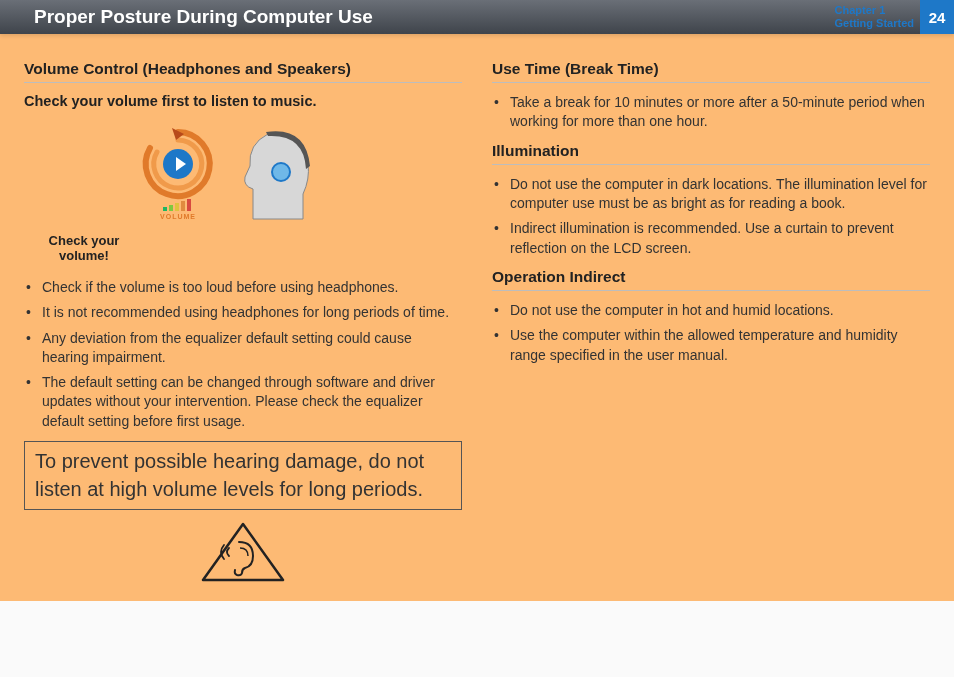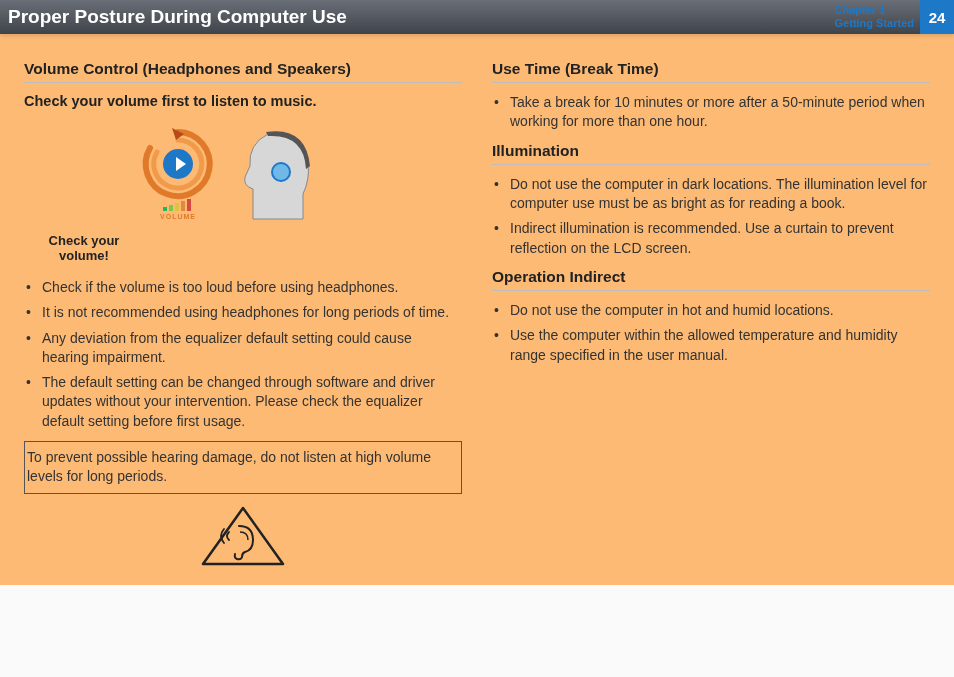--- a/index.html
+++ b/index.html
@@ -17,7 +17,7 @@
     height: 34px;
     display: flex;
     align-items: center;
-    padding: 0 0 0 8px;
+    padding: 0 0 0 34px;
     position: relative;
     box-shadow: 0 2px 4px rgba(0,0,0,0.12);
   }

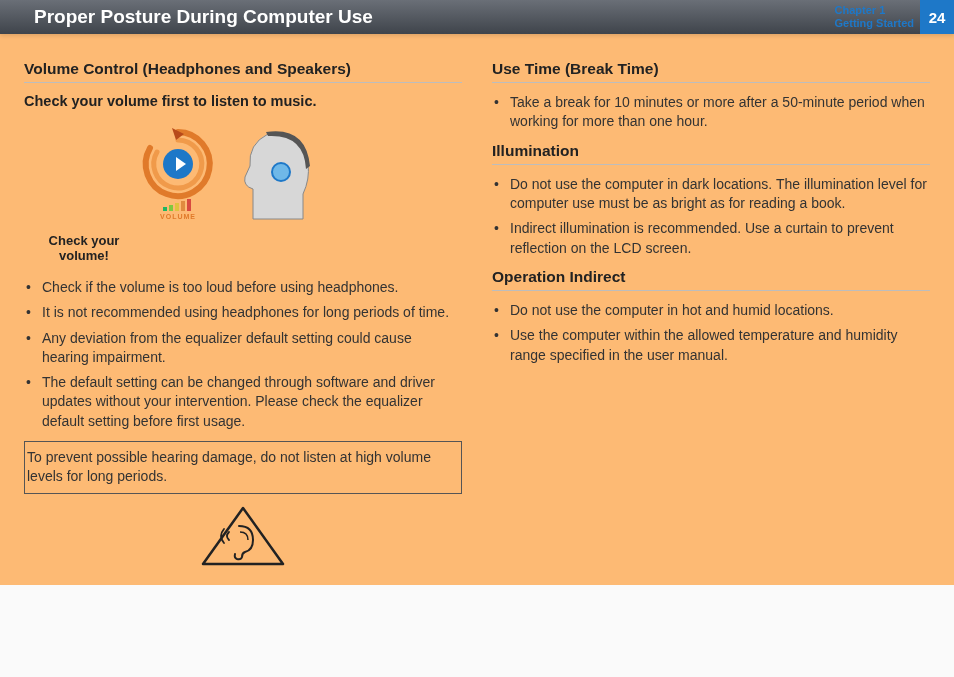--- a/index.html
+++ b/index.html
@@ -98,8 +98,8 @@
   }
   .warning-box {
     border: 1px solid #555;
-    padding: 6px 2px;
-    font-size: 14px;
+    padding: 6px 10px;
+    font-size: 20px;
     line-height: 1.38;
     margin-top: 8px;
   }

